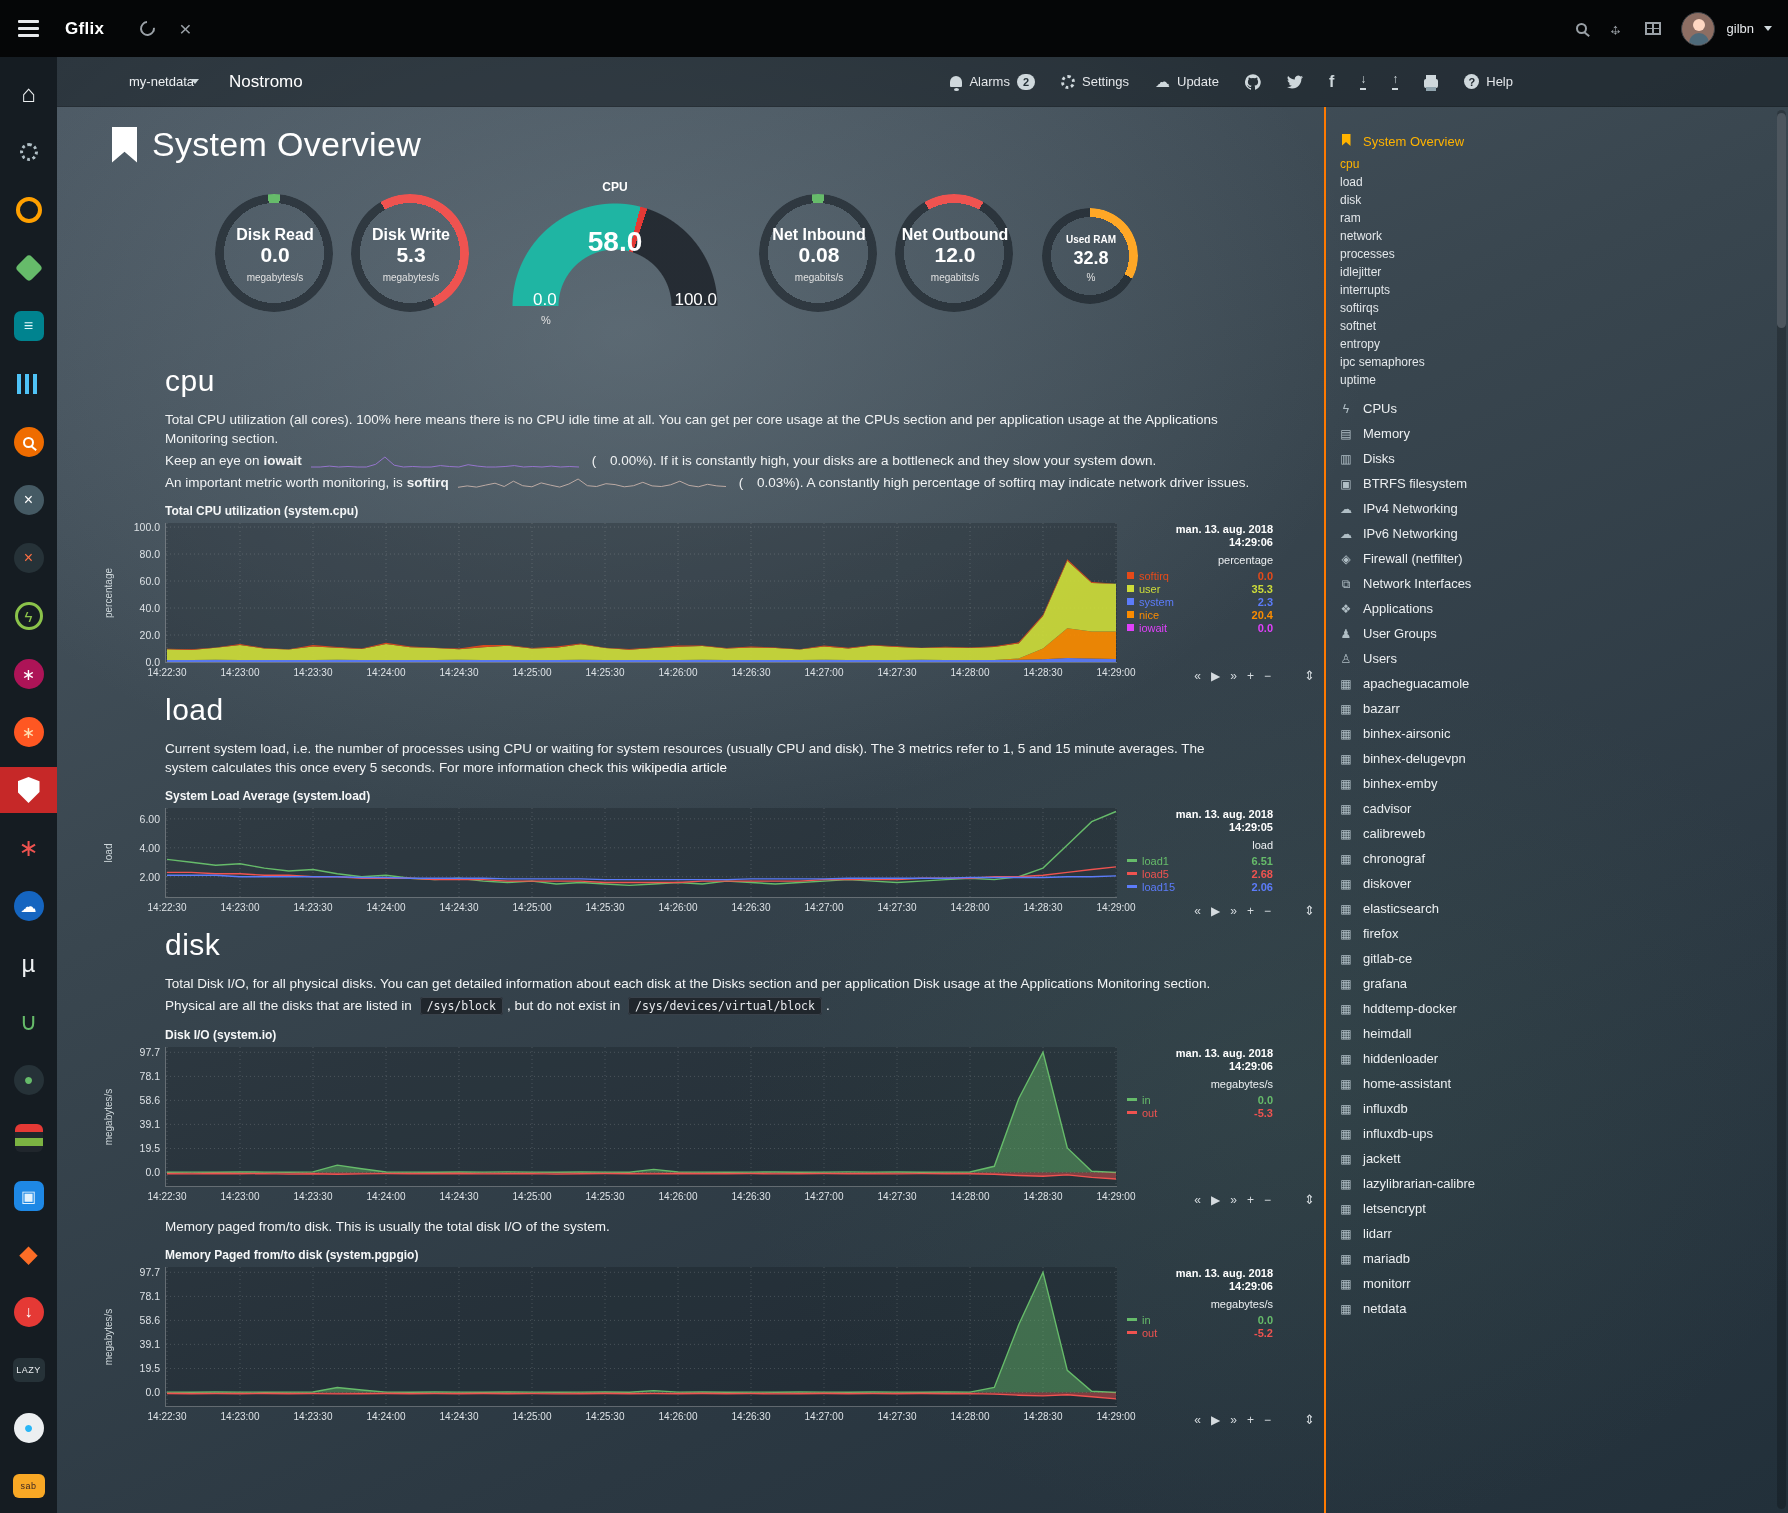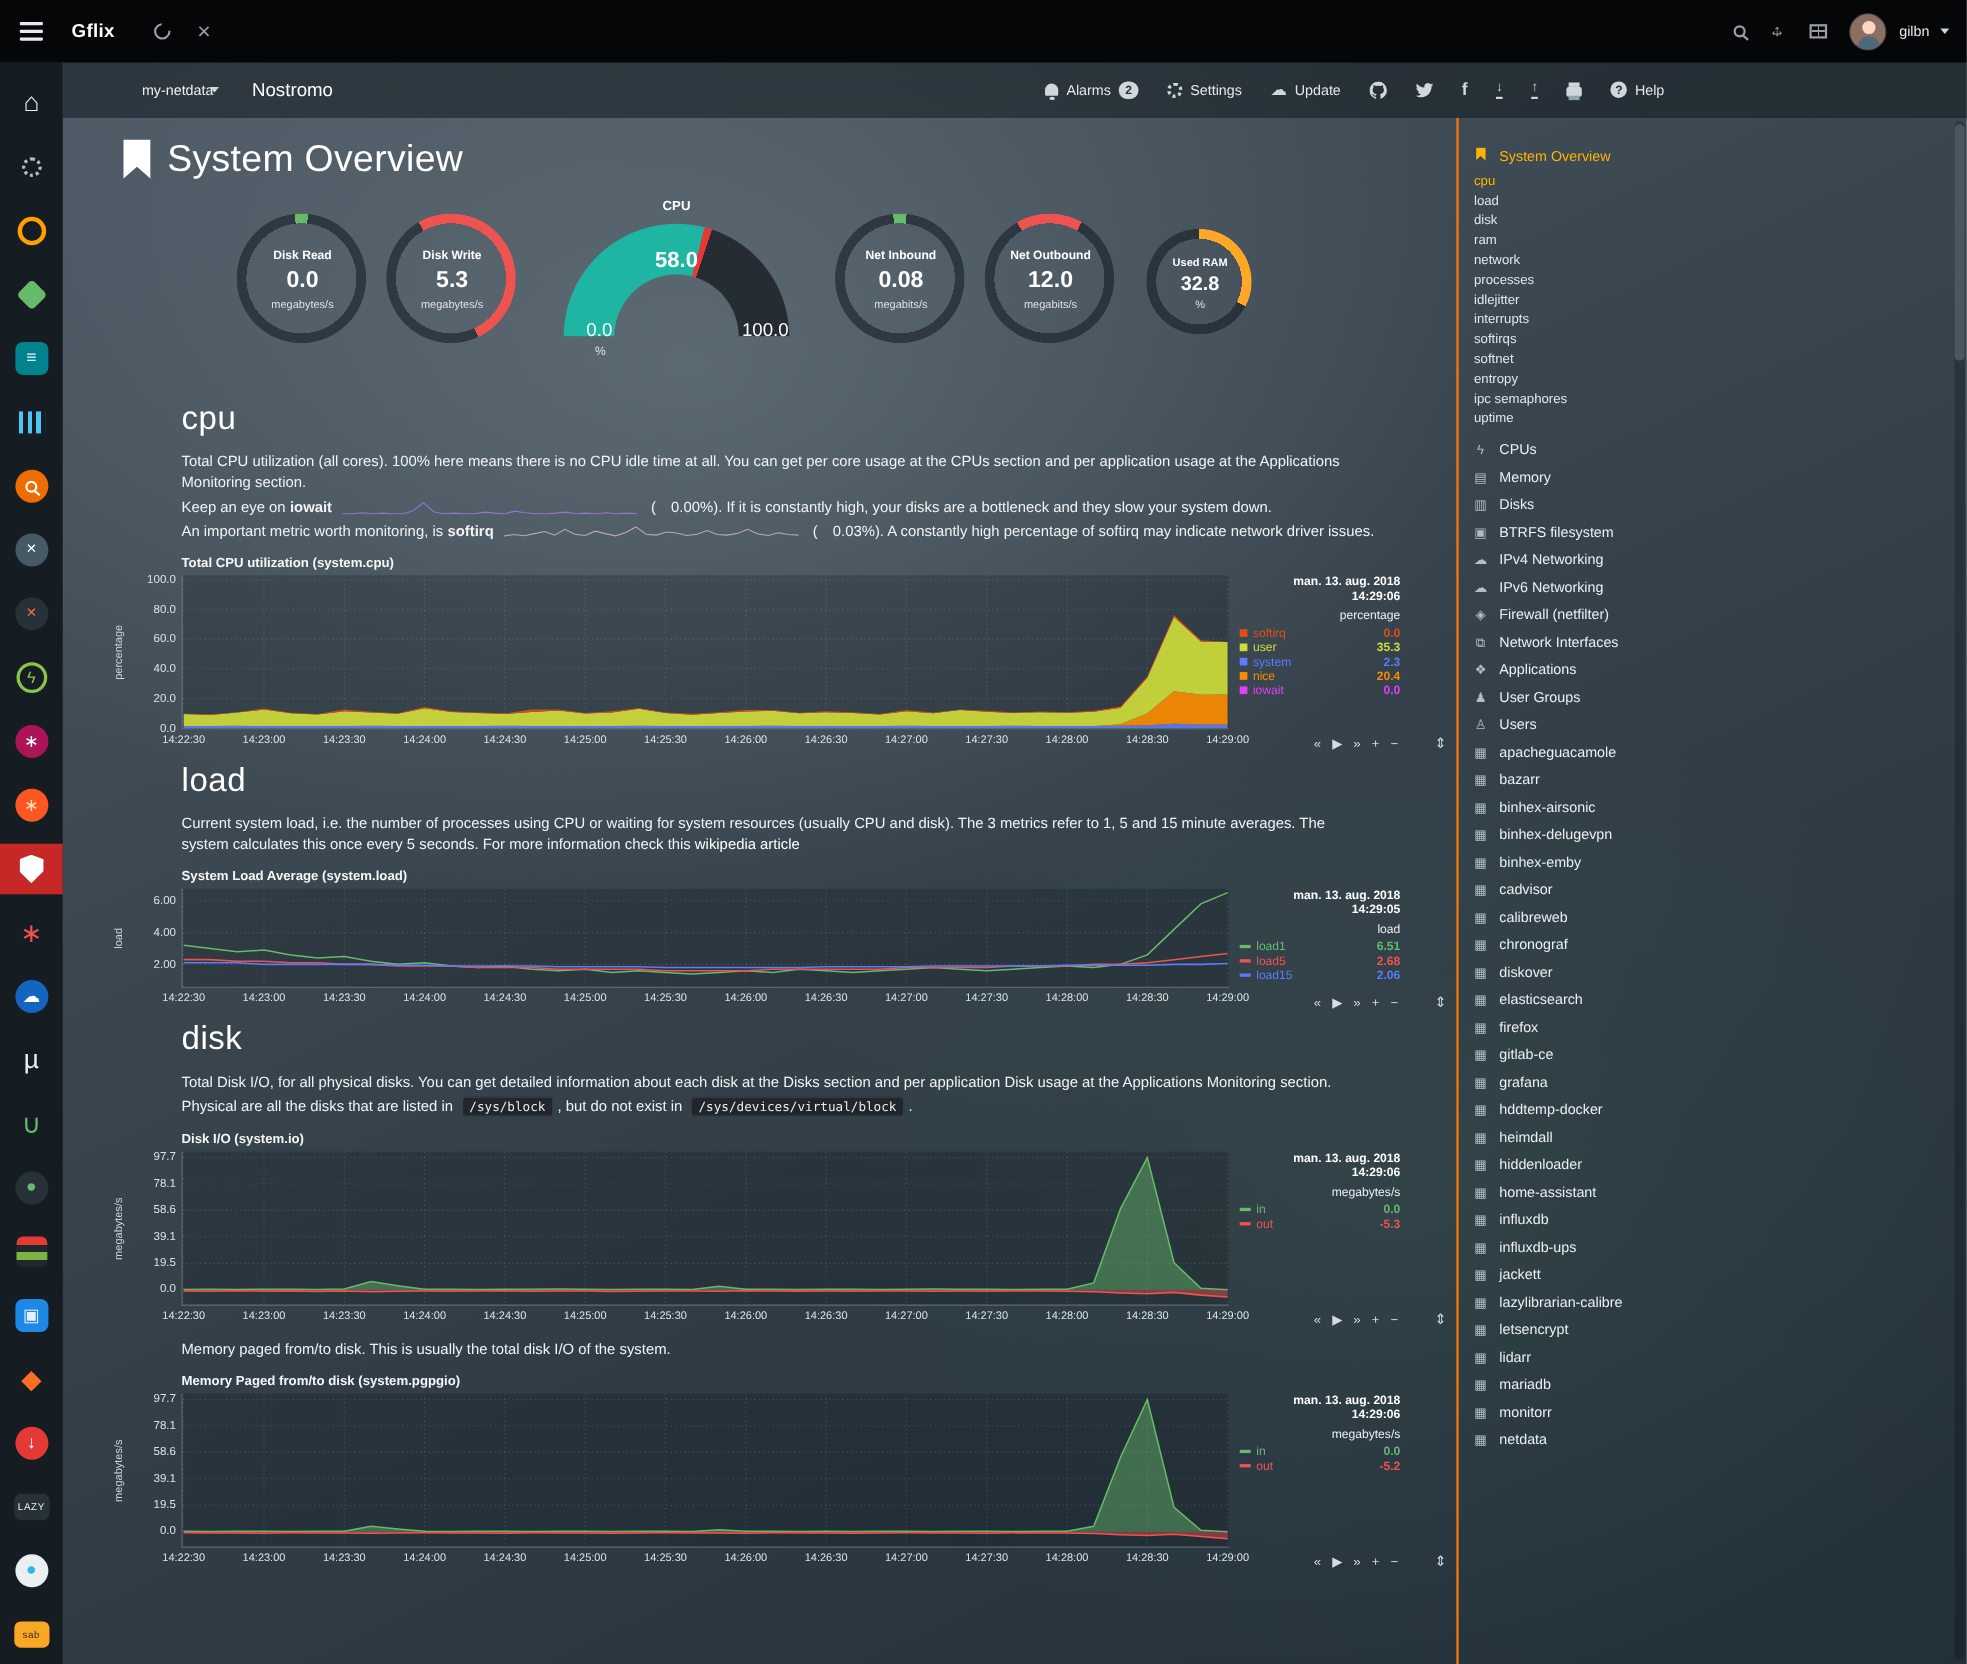--- a/index.html
+++ b/index.html
@@ -80,7 +80,7 @@
   .ring{position:absolute;left:8px;top:8px;width:118px;height:118px;border-radius:50%;
     -webkit-mask:radial-gradient(closest-side,transparent calc(100% - 9px),#000 calc(100% - 9px));
     mask:radial-gradient(closest-side,transparent calc(100% - 9px),#000 calc(100% - 9px))}
-  .g-title{position:absolute;top:40px;width:100%;text-align:center;font-size:11px;font-weight:bold;color:#fff}
+  .g-title{position:absolute;top:40px;width:100%;text-align:center;font-size:16px;font-weight:bold;color:#fff}
   .g-value{position:absolute;top:57px;width:100%;text-align:center;font-size:21px;font-weight:bold}
   .g-unit{position:absolute;top:86px;width:100%;text-align:center;font-size:10px;color:#e0e0e0}
   .gauge.small .ring{width:96px;height:96px;left:19px;top:22px}

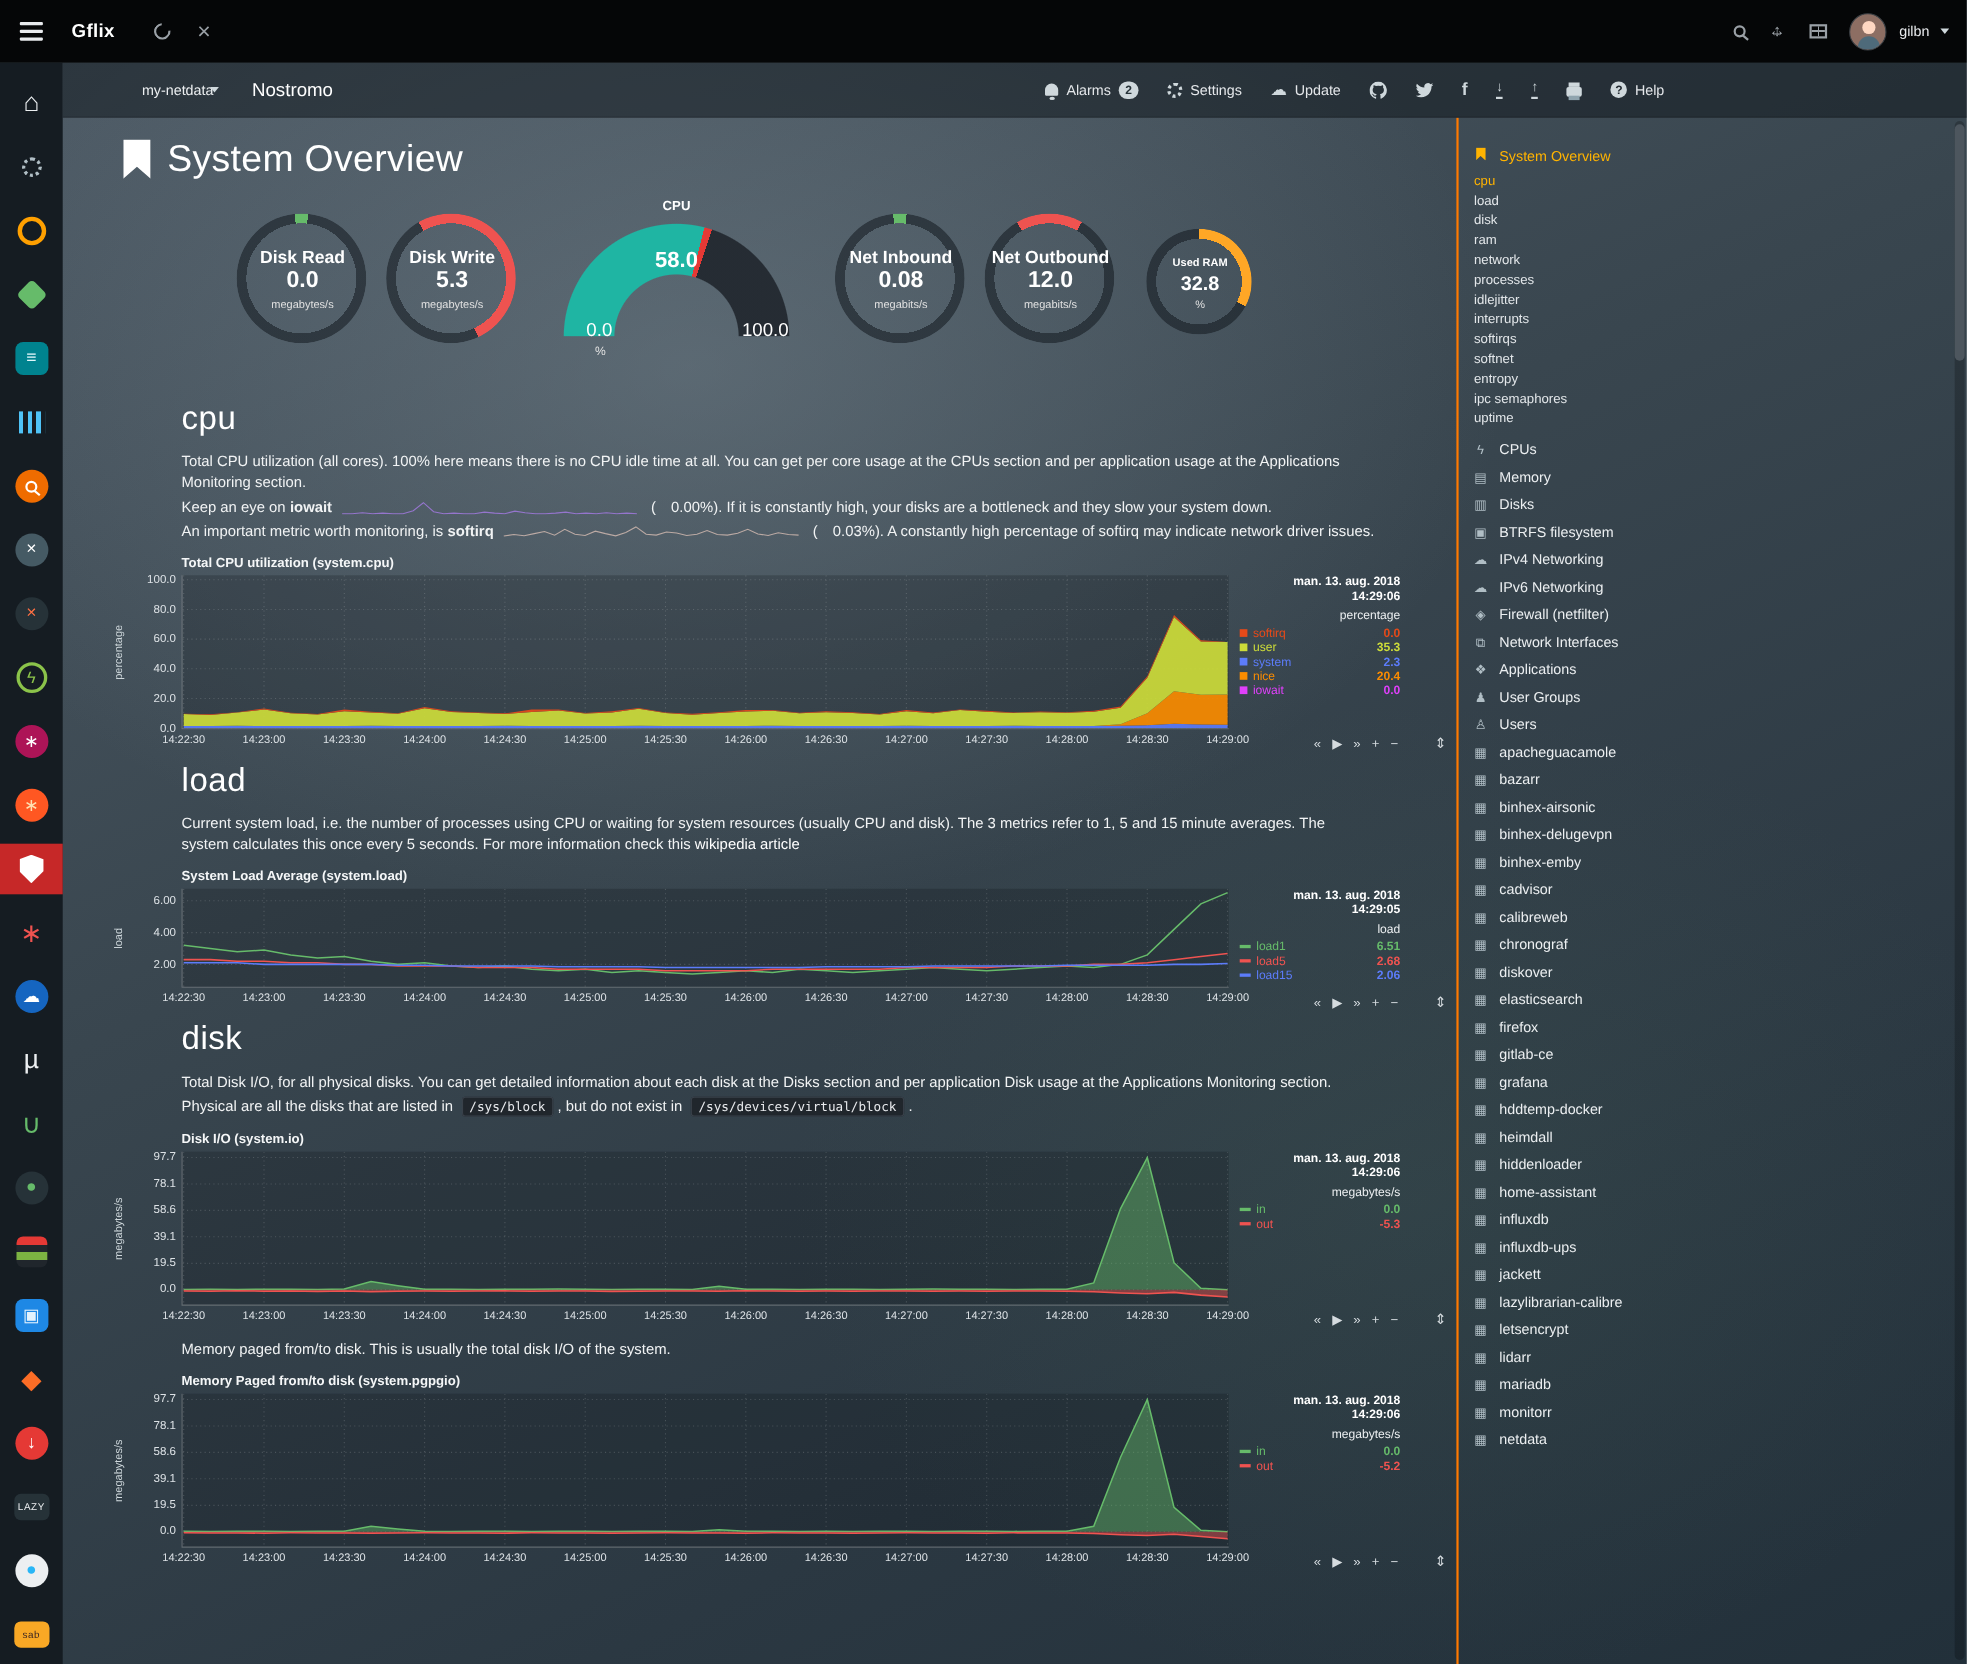--- a/index.html
+++ b/index.html
@@ -92,7 +92,7 @@
   .cg-arc{position:absolute;left:5px;top:14px;width:210px;height:106px;
     -webkit-mask:radial-gradient(circle at 50% 100%,transparent 56px,#000 57px 102px,transparent 103px);
     mask:radial-gradient(circle at 50% 100%,transparent 56px,#000 57px 102px,transparent 103px)}
-  .cg-value{position:absolute;top:40px;left:0;right:0;text-align:center;font-size:20px;font-weight:bold}
+  .cg-value{position:absolute;top:40px;left:0;right:0;text-align:center;font-size:28px;font-weight:bold}
   .cg-min{position:absolute;left:28px;top:104px;font-size:17px}
   .cg-max{position:absolute;right:8px;top:104px;font-size:17px}
   .cg-unit{position:absolute;left:36px;top:128px;font-size:11px;color:#e0e0e0}

